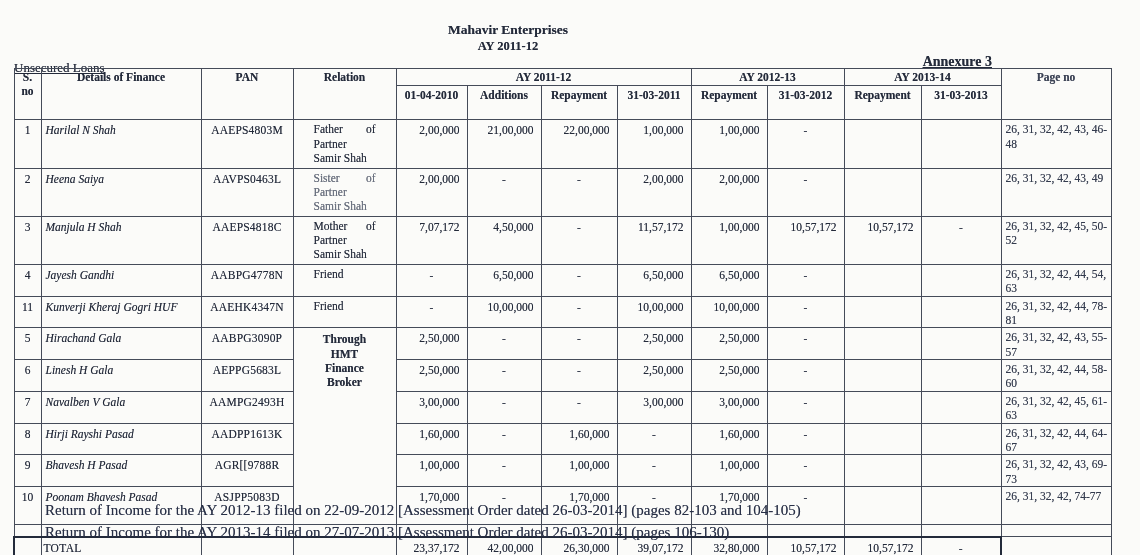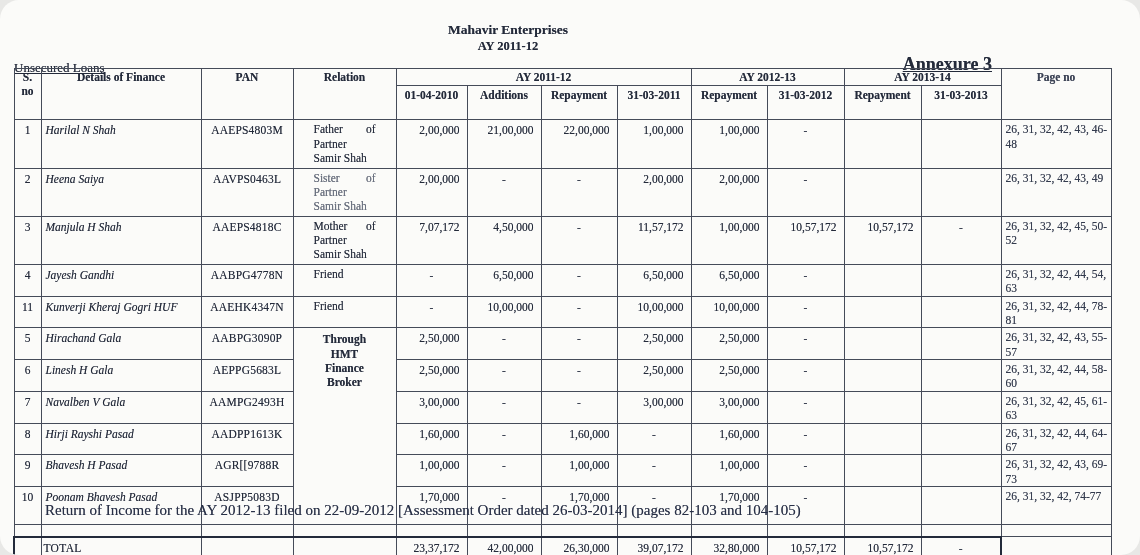--- a/index.html
+++ b/index.html
@@ -7,7 +7,6 @@
     position:relative;width:1140px;height:555px;background:#fbfbf9;
     font-family:"Liberation Serif", serif;color:#232a3a;overflow:hidden;
     text-shadow:0 0 .5px rgba(30,35,55,.55);
-    border-radius:19px;
   }
   .title-block{position:absolute;top:22px;left:0;width:1016px;text-align:center;line-height:1.25;}
   .company{font-weight:bold;font-size:13.5px;}

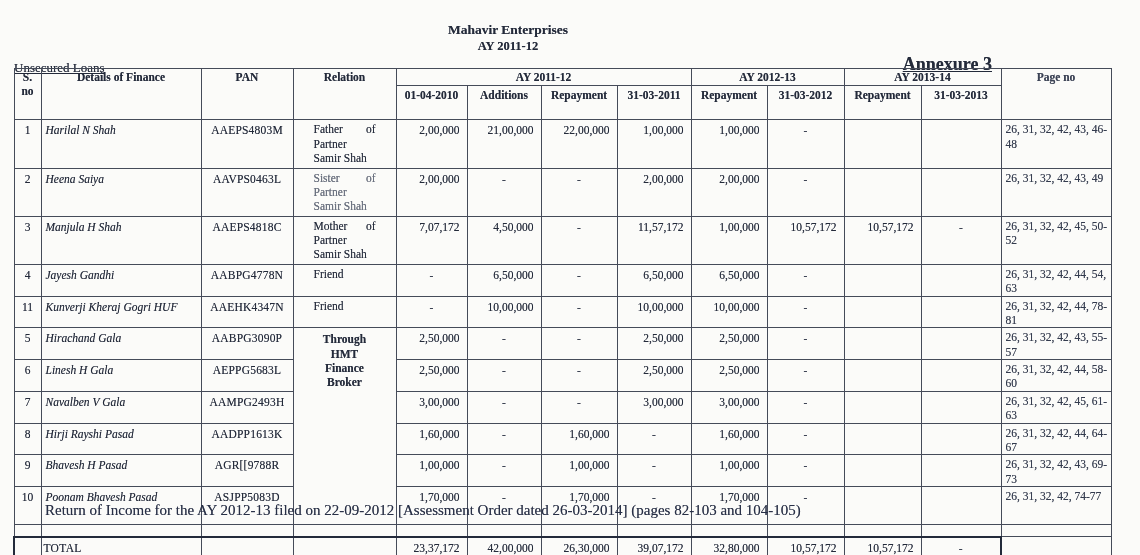--- a/index.html
+++ b/index.html
@@ -12,7 +12,7 @@
   .company{font-weight:bold;font-size:13.5px;}
   .ay{font-weight:bold;font-size:12.5px;}
   .section-head{position:absolute;top:60px;left:14px;font-weight:normal;font-size:13px;text-decoration:underline;}
-  .annexure{position:absolute;top:54px;right:148px;font-weight:bold;font-size:18px;text-decoration:underline;}
+  .annexure{position:absolute;top:54px;right:148px;font-weight:bold;font-size:14px;text-decoration:underline;}
 
   table.loans{
     position:absolute;left:13px;top:68px;width:1097px;

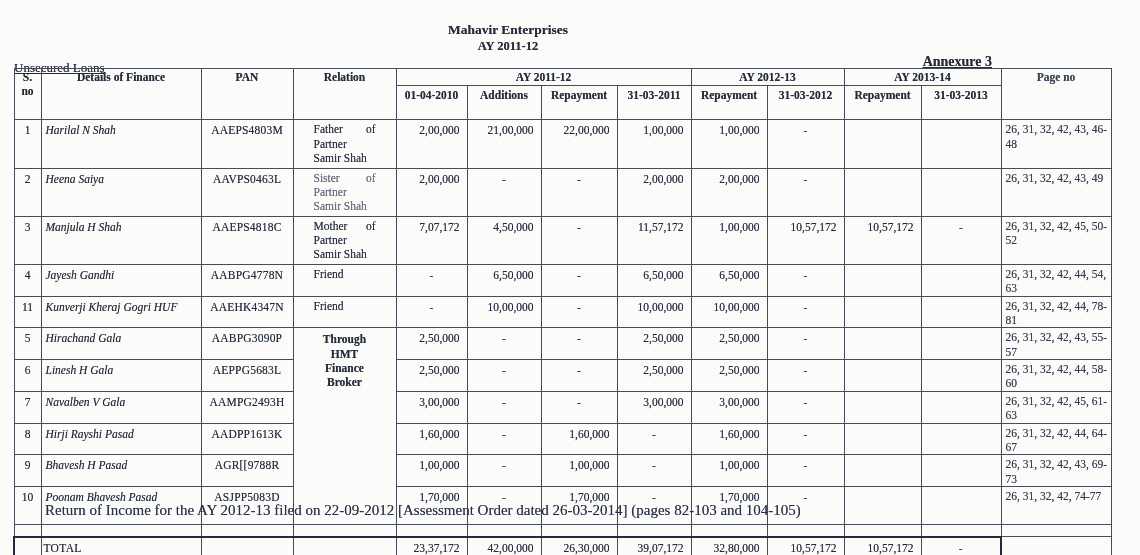--- a/index.html
+++ b/index.html
@@ -302,6 +302,7 @@
 
   <div class="footnotes">
     <div>Return of Income for the AY 2012-13 filed on 22-09-2012 [Assessment Order dated 26-03-2014] (pages 82-103 and 104-105)</div>
+    <div>Return of Income for the AY 2013-14 filed on 27-07-2013 [Assessment Order dated 26-03-2014] (pages 106-130)</div>
   </div>
 
 </div>

